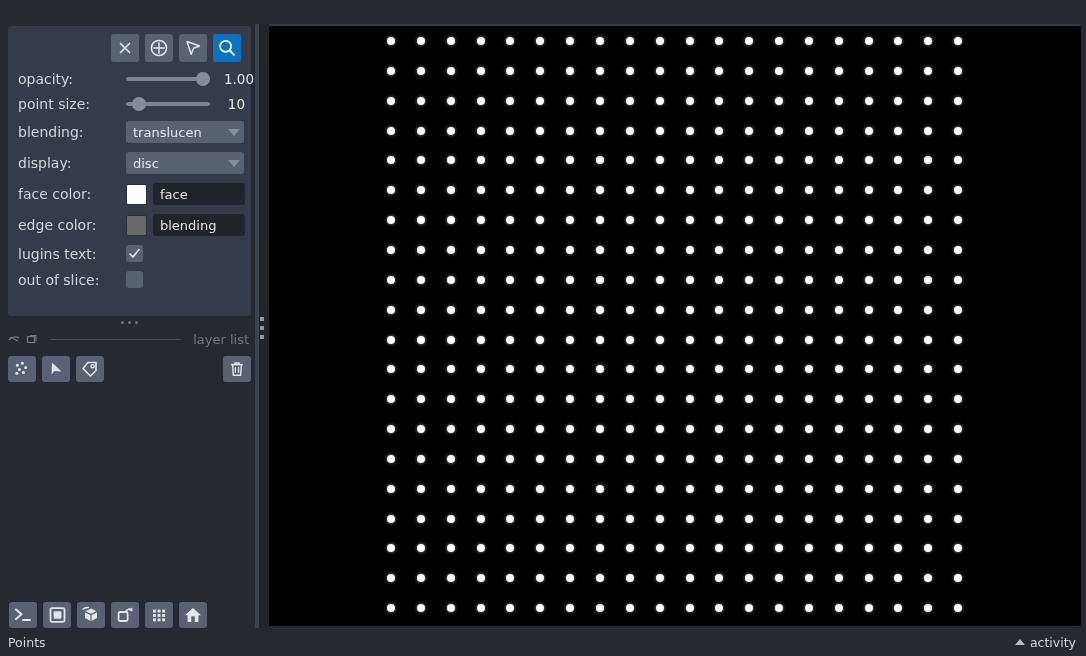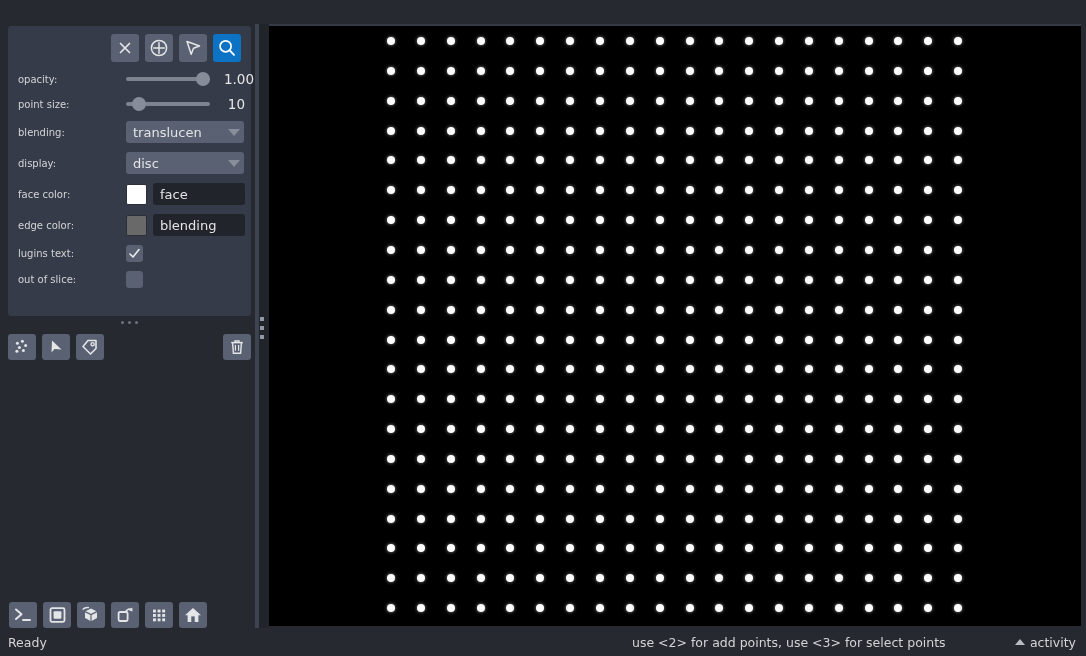--- a/index.html
+++ b/index.html
@@ -97,7 +97,7 @@
     align-items: center;
   }
   .ctrl-label {
-    font-size: 10px;
+    font-size: 14px;
     color: #d3d4d6;
     white-space: nowrap;
   }

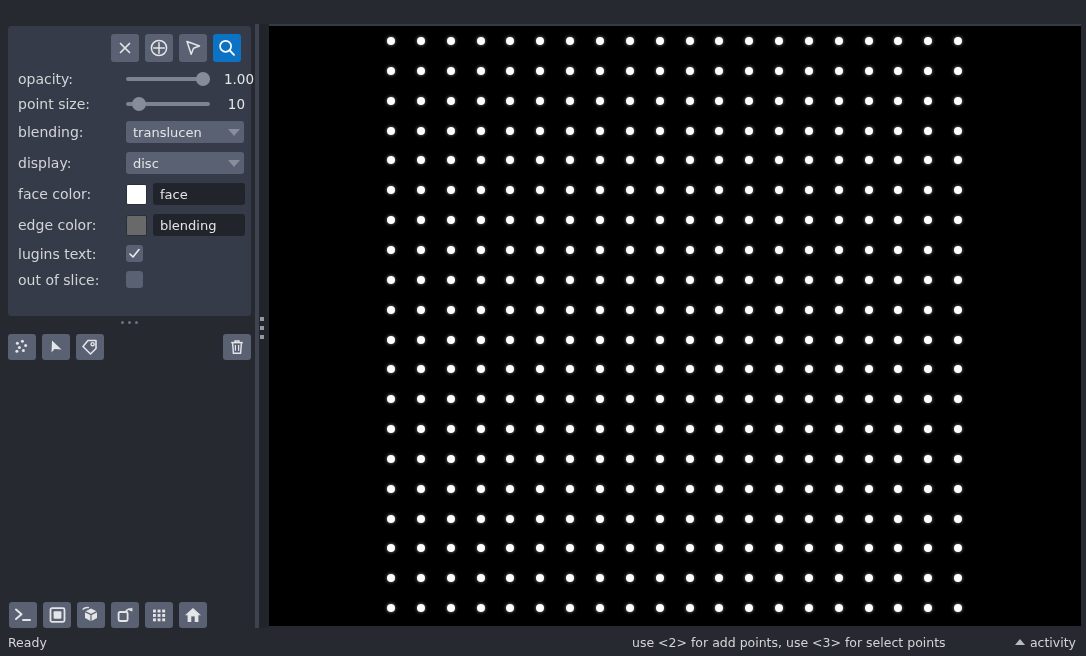--- a/index.html
+++ b/index.html
@@ -458,6 +458,18 @@
       <i></i>
     </div>
 
+    <div class="dock-title-row">
+      <svg class="dock-btn" viewBox="0 0 12 12">
+        <path d="M1 7 C3 4, 8 3, 11 5" stroke="#8d93a0" stroke-width="1.3" fill="none"></path>
+        <path d="M2 4 L10 8" stroke="#8d93a0" stroke-width="1.1"></path>
+      </svg>
+      <svg class="dock-btn" viewBox="0 0 12 12">
+        <rect x="1.5" y="3.5" width="7" height="6" stroke="#8d93a0" stroke-width="1.2" fill="none"></rect>
+        <path d="M4 2.5 h6 v6" stroke="#8d93a0" stroke-width="1.2" fill="none"></path>
+      </svg>
+      <div class="dock-rule"></div>
+      <div class="dock-title">layer list</div>
+    </div>
 
     <div id="layer-list-area">
       <div id="layerbtn-row">

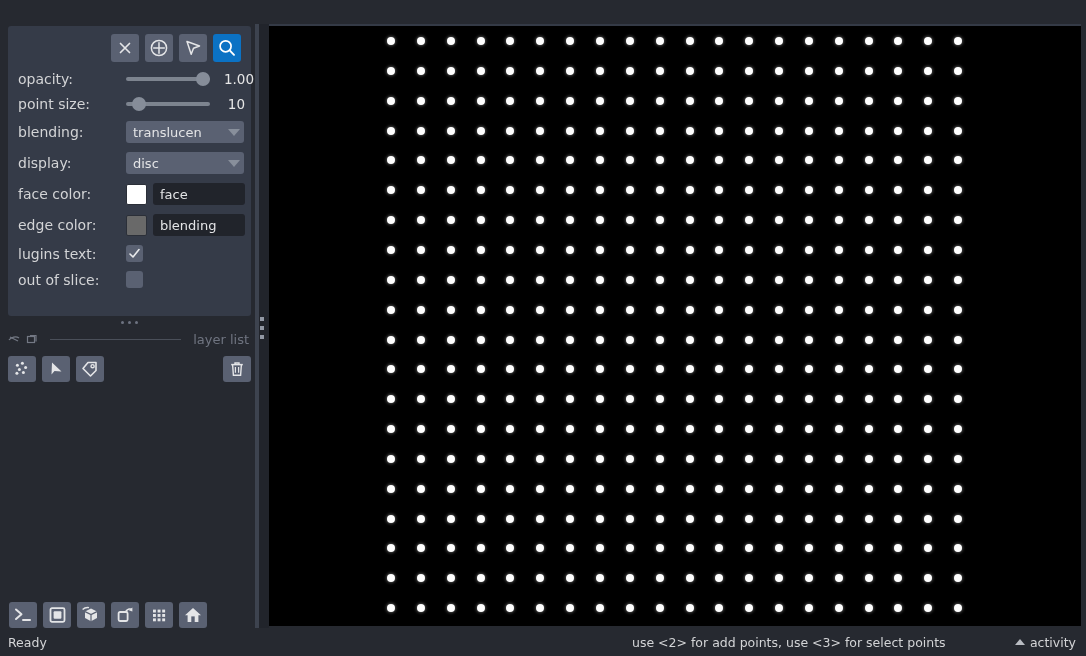--- a/index.html
+++ b/index.html
@@ -971,7 +971,7 @@
     </div>
 
   <div id="statusbar">
-    <div id="status-left">Ready</div>
+    <div id="status-left">Points</div>
     <div id="status-help">use &lt;2&gt; for add points, use &lt;3&gt; for select points</div>
     <div id="activity">
       <div class="caret"></div>

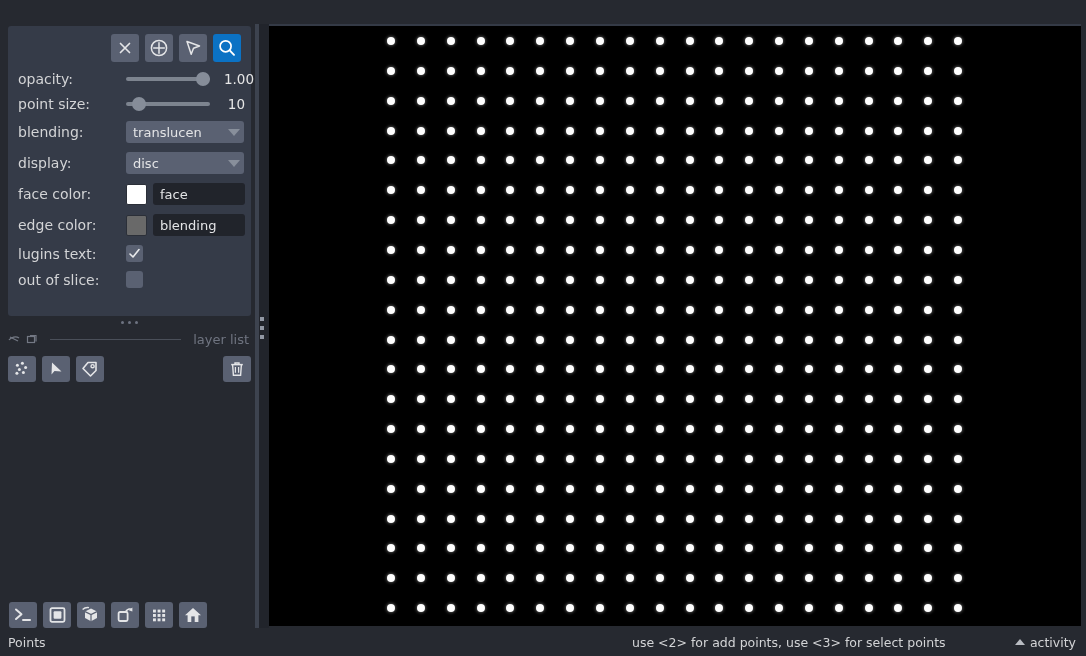--- a/index.html
+++ b/index.html
@@ -972,7 +972,6 @@
 
   <div id="statusbar">
     <div id="status-left">Points</div>
-    <div id="status-help">use &lt;2&gt; for add points, use &lt;3&gt; for select points</div>
     <div id="activity">
       <div class="caret"></div>
       <span>activity</span>

